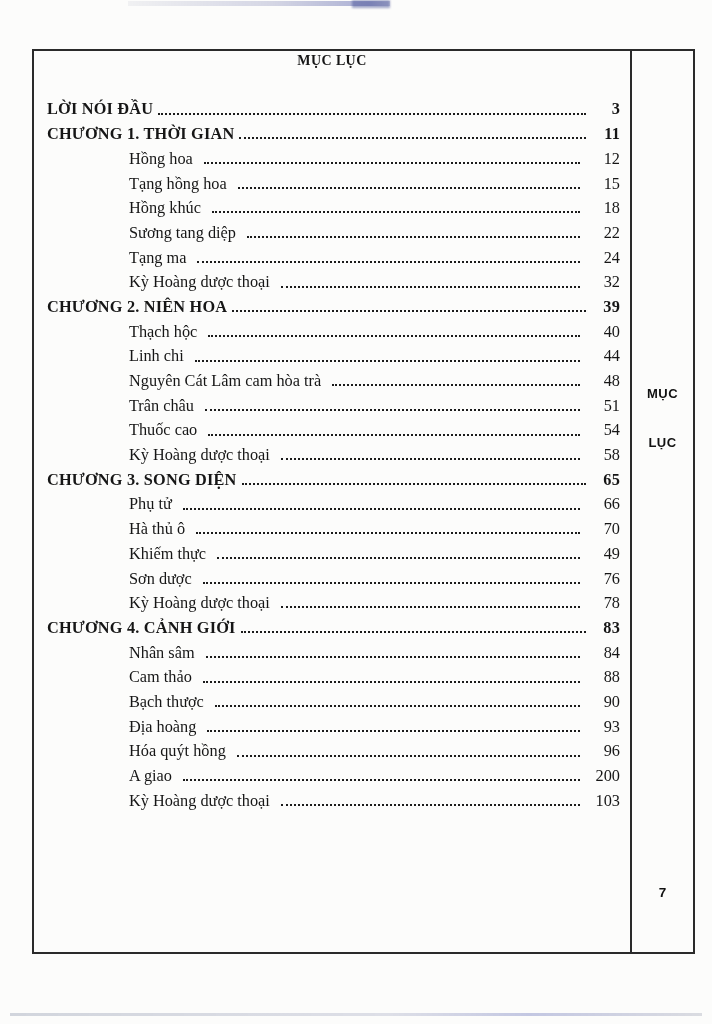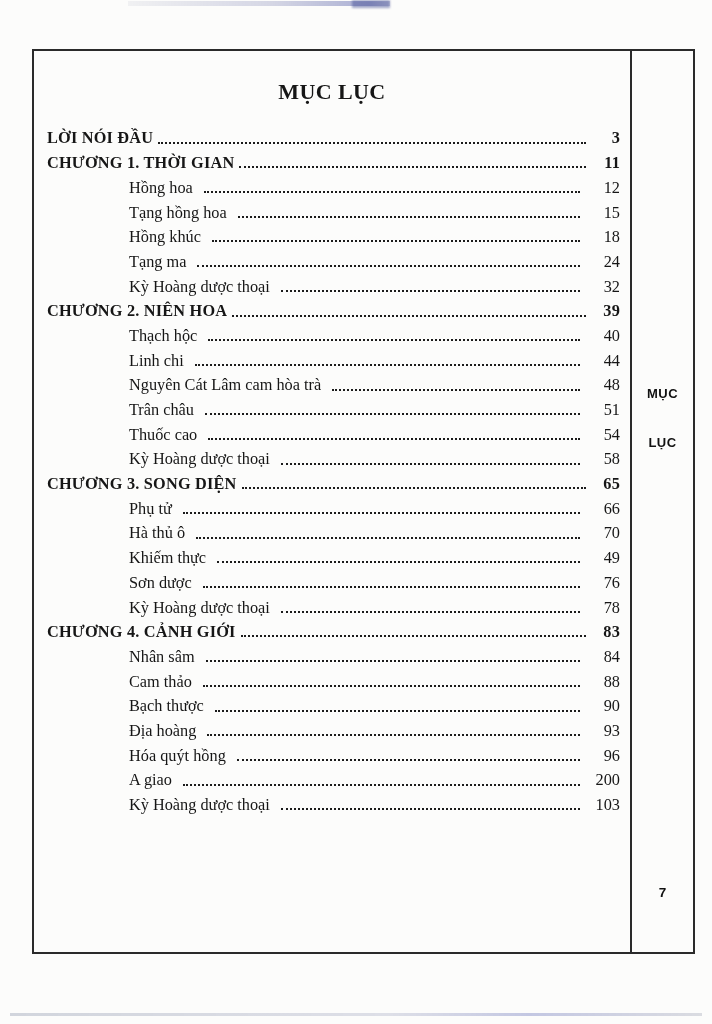--- a/index.html
+++ b/index.html
@@ -44,10 +44,10 @@
   .main-col { position: absolute; left: 0; top: 0; width: 596px; height: 100%; }
 
   .doc-title {
-    padding-top: 28px;
+    padding-top: 2px;
     text-align: center;
     font-weight: bold;
-    font-size: 22px;
+    font-size: 14px;
     letter-spacing: 0.4px;
   }
 

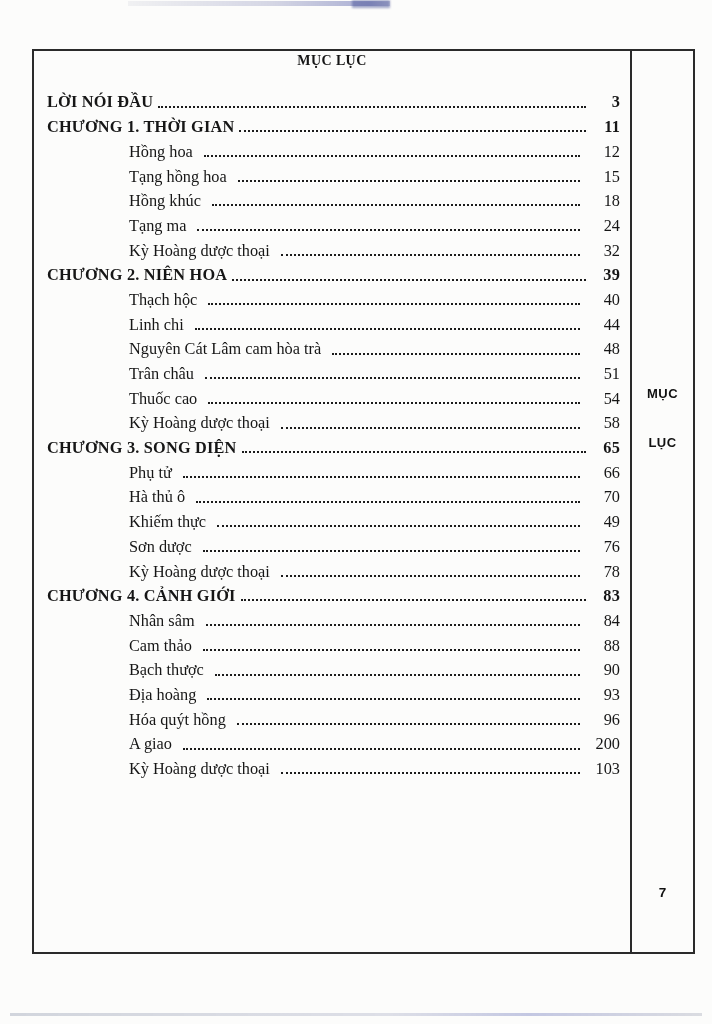--- a/index.html
+++ b/index.html
@@ -51,7 +51,7 @@
     letter-spacing: 0.4px;
   }
 
-  .toc { margin-top: 18px; padding: 0 10px 0 13px; }
+  .toc { margin-top: 25px; padding: 0 10px 0 13px; }
 
   .toc-row {
     display: flex;

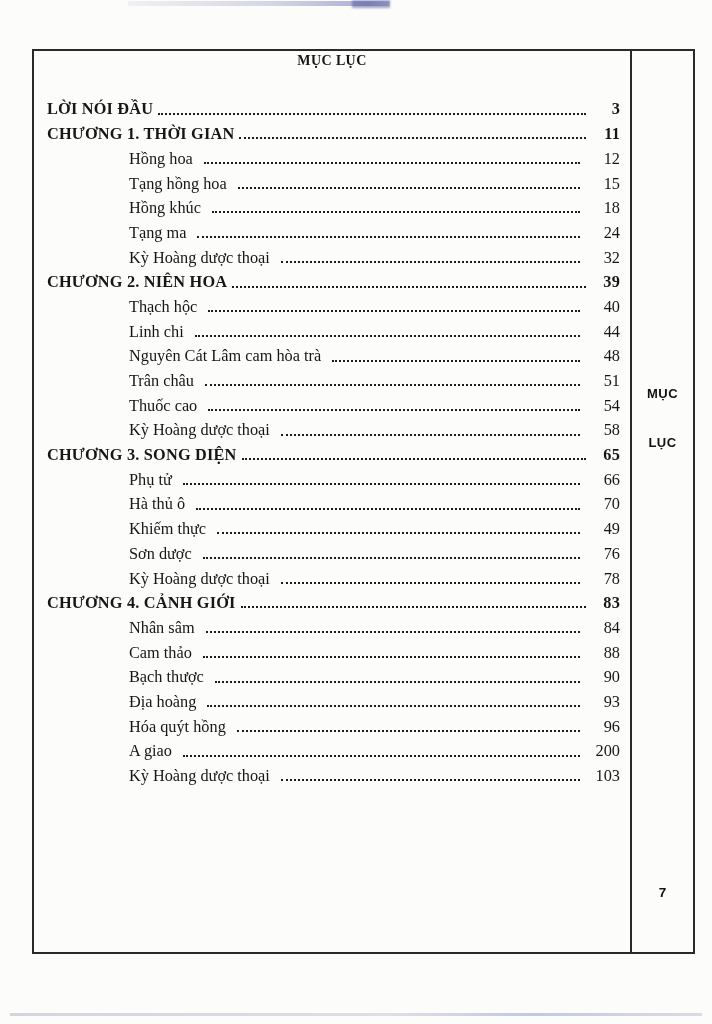--- a/index.html
+++ b/index.html
@@ -128,6 +128,11 @@
             <span class="toc-page">18</span>
           </div>
           <div class="toc-row lvl-item">
+            <span class="toc-label">Sương tang diệp</span>
+            <span class="toc-dots"></span>
+            <span class="toc-page">22</span>
+          </div>
+          <div class="toc-row lvl-item">
             <span class="toc-label">Tạng ma</span>
             <span class="toc-dots"></span>
             <span class="toc-page">24</span>

